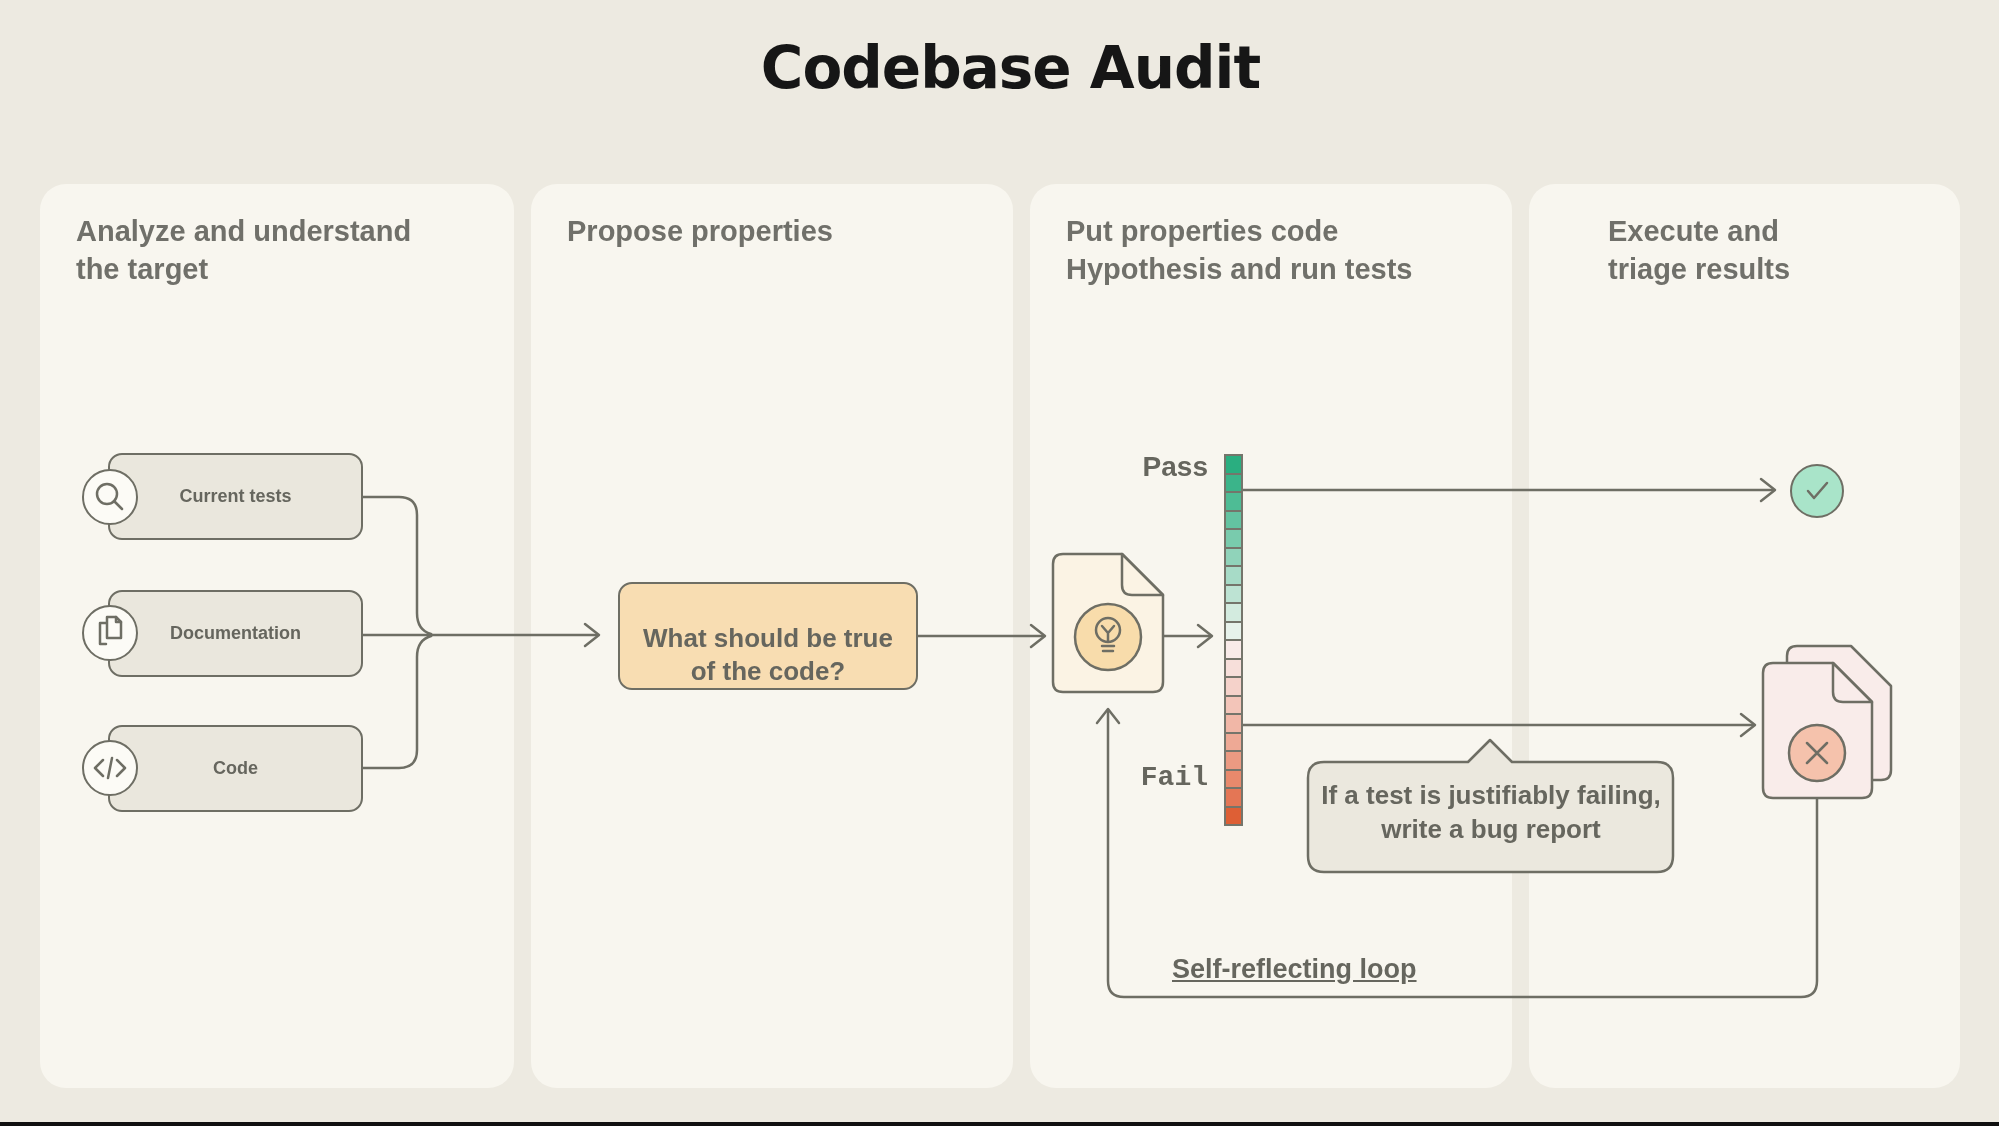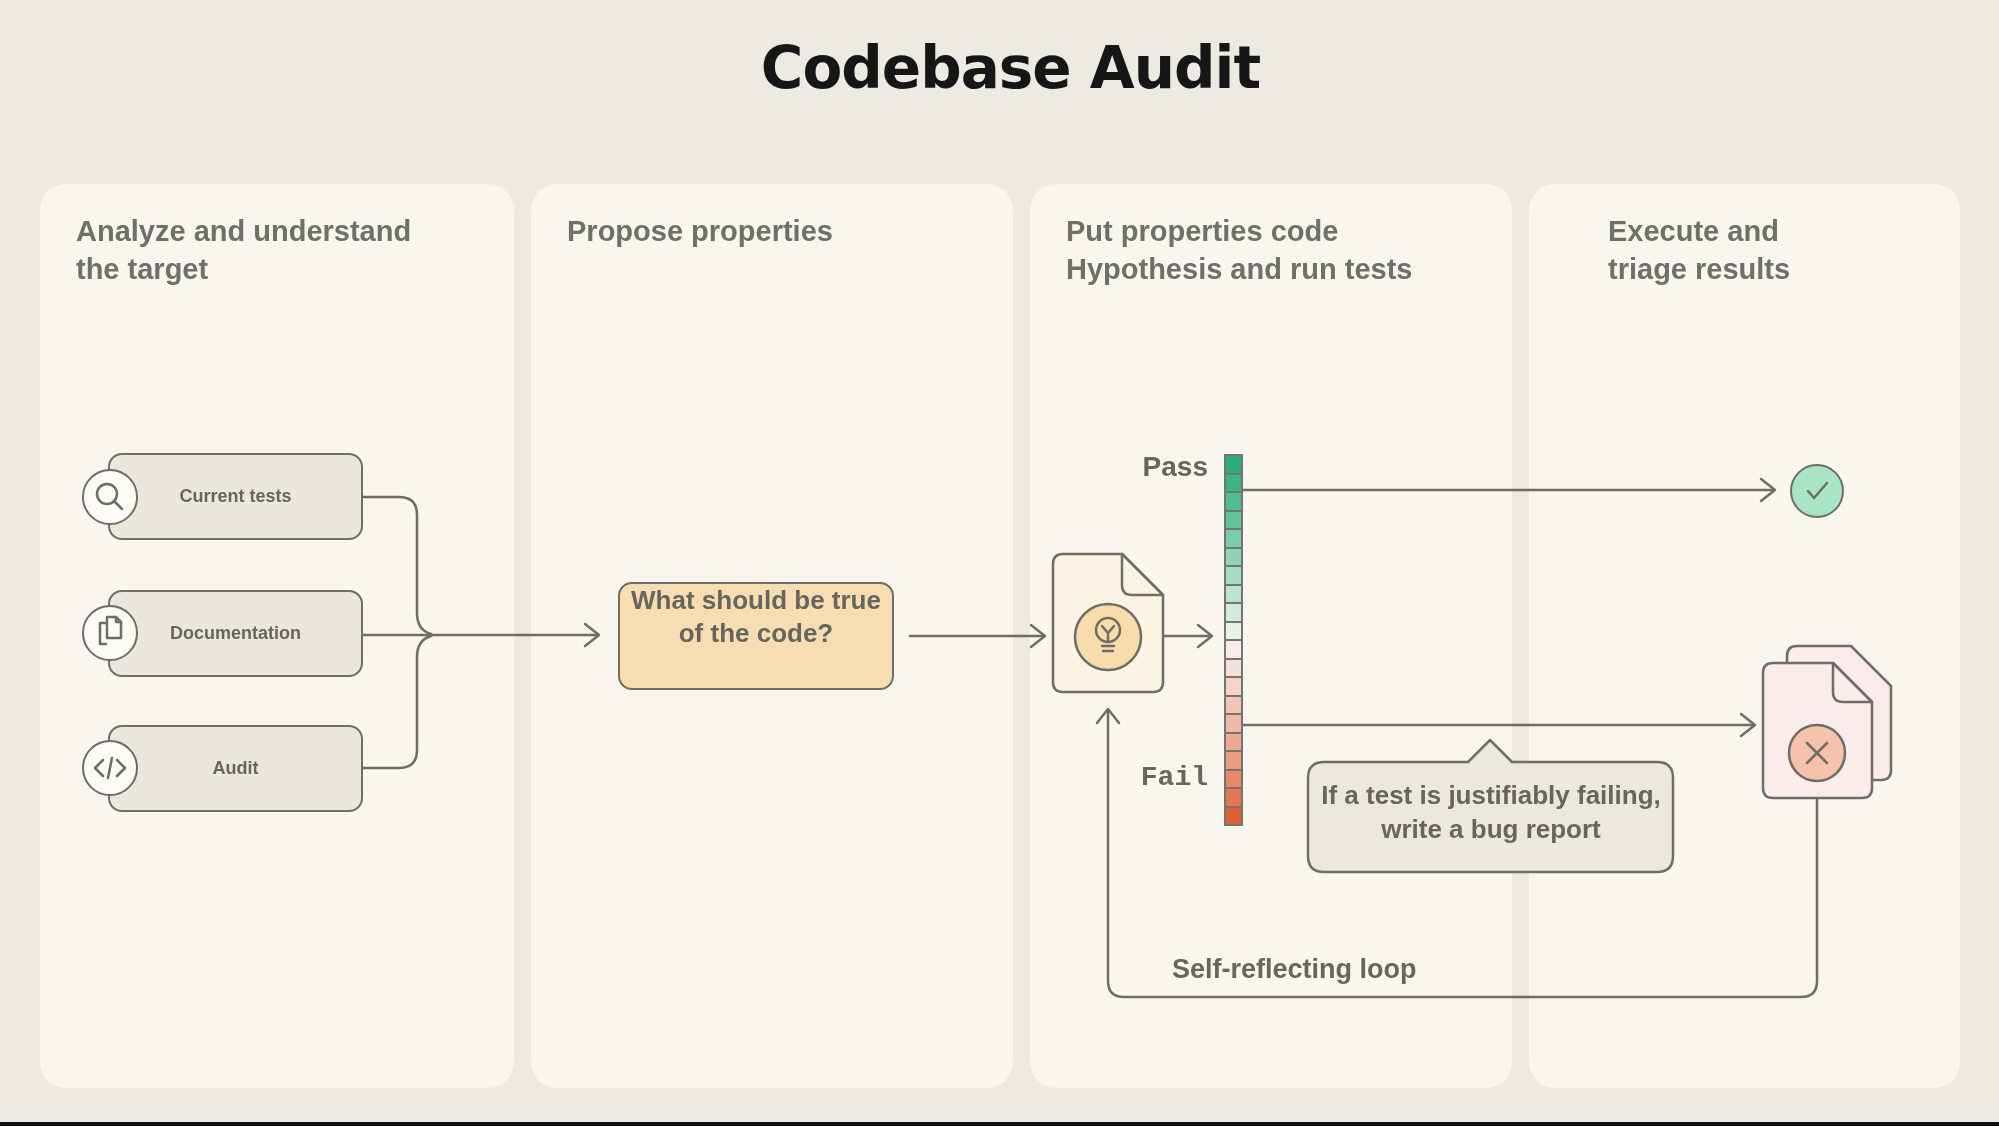--- a/index.html
+++ b/index.html
@@ -25,9 +25,9 @@
   .icon-circle{position:absolute; left:82px; width:56px; height:56px; border-radius:50%;
                background:var(--icon-circle-bg); border:2.5px solid var(--line);
                display:flex; align-items:center; justify-content:center;}
-  .qbox{position:absolute; left:618px; top:582px; width:276px; height:108px;
+  .qbox{position:absolute; left:618px; top:582px; width:300px; height:108px;
         background:var(--question-box-bg); border:2.5px solid var(--line); border-radius:14px;
-        display:flex; align-items:flex-start; justify-content:center;}
+        display:flex; align-items:flex-end; justify-content:center;}
   .qbox-text{font-size:26px; line-height:33px; font-weight:600; color:var(--text-label);
              text-align:center; white-space:pre-line;}
   .bar{position:absolute; left:1224px; top:454px; width:19px;}

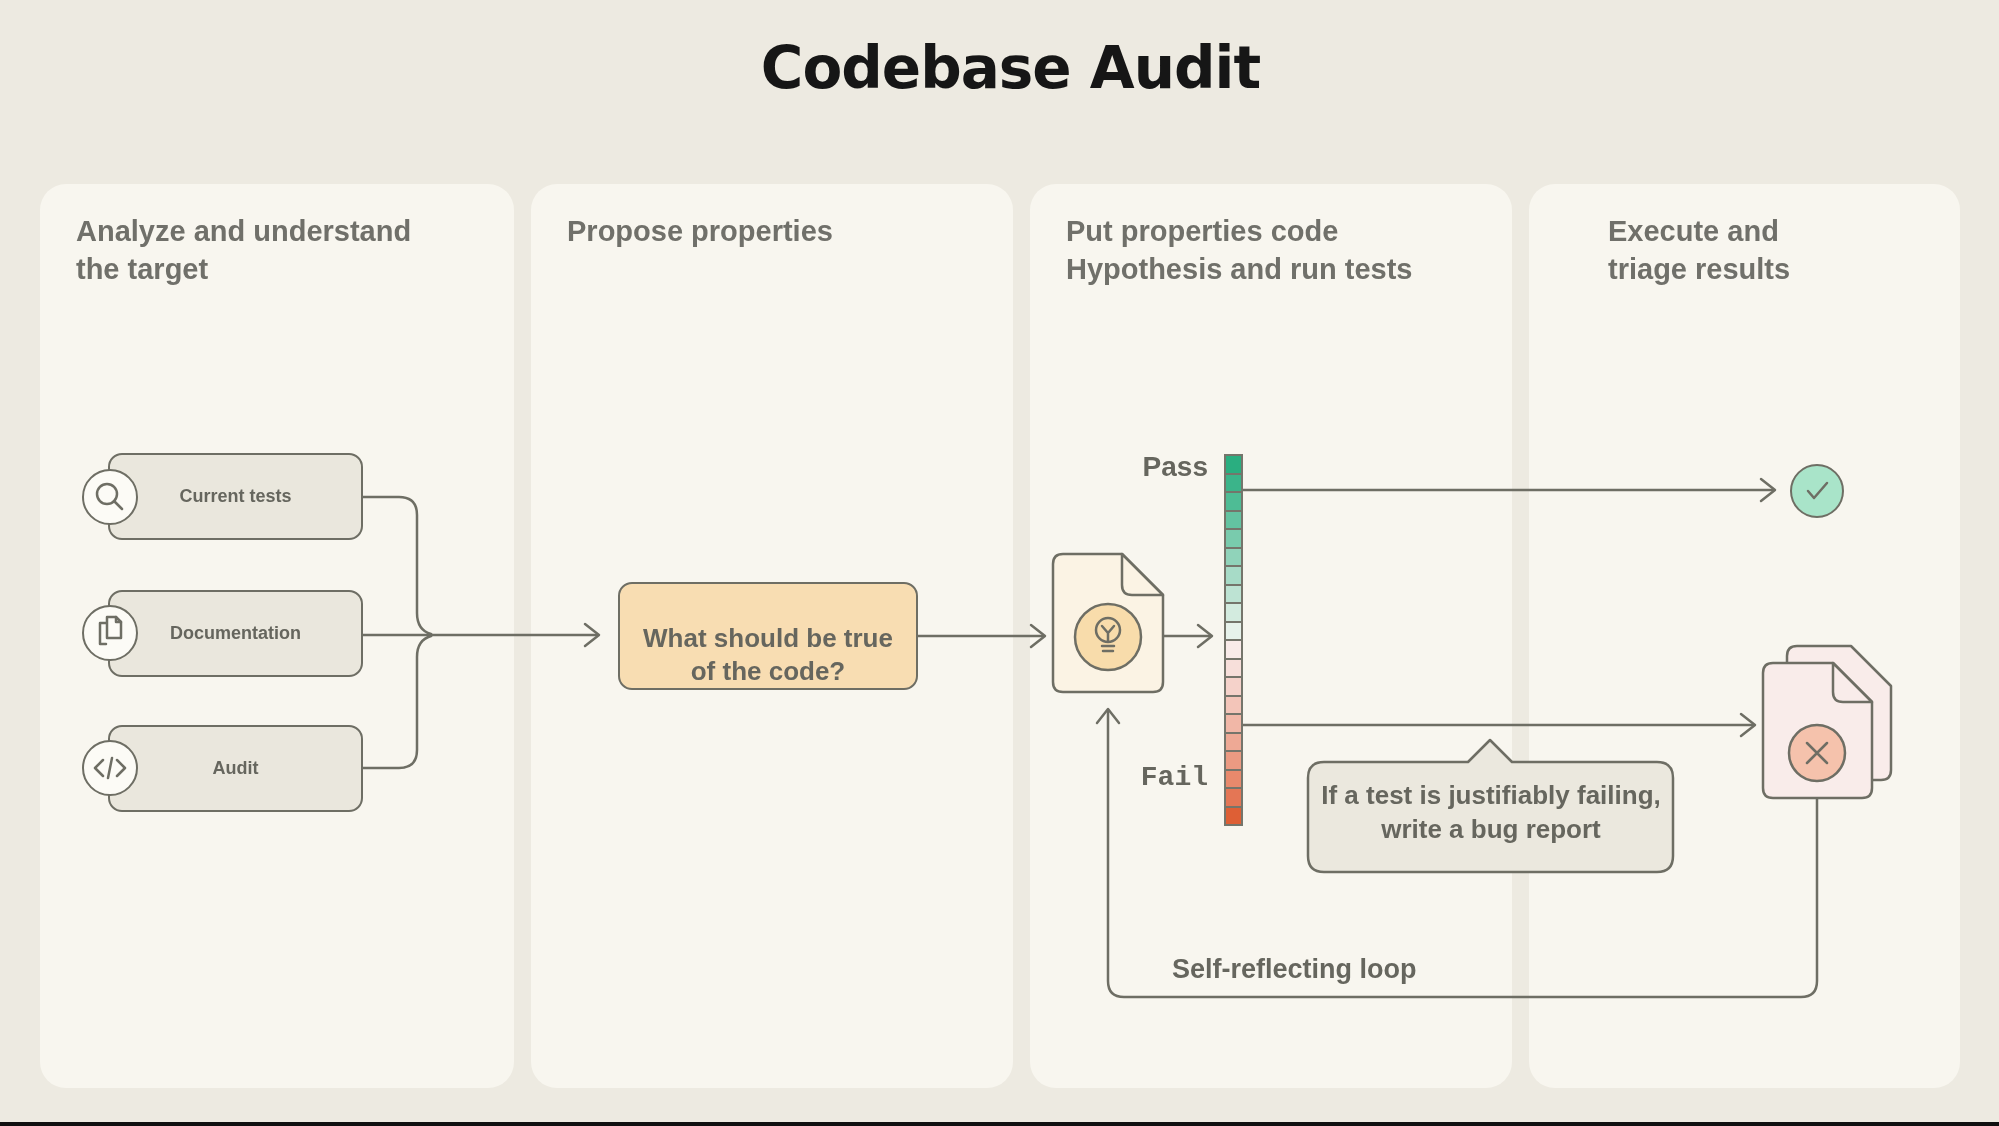--- a/index.html
+++ b/index.html
@@ -132,7 +132,7 @@
     <span class="source-label">Documentation</span>
   </div>
   <div class="source-box" style="top:725px;">
-    <span class="source-label">Audit</span>
+    <span class="source-label">Code</span>
   </div>
 
   <div class="icon-circle" style="top:469px;">

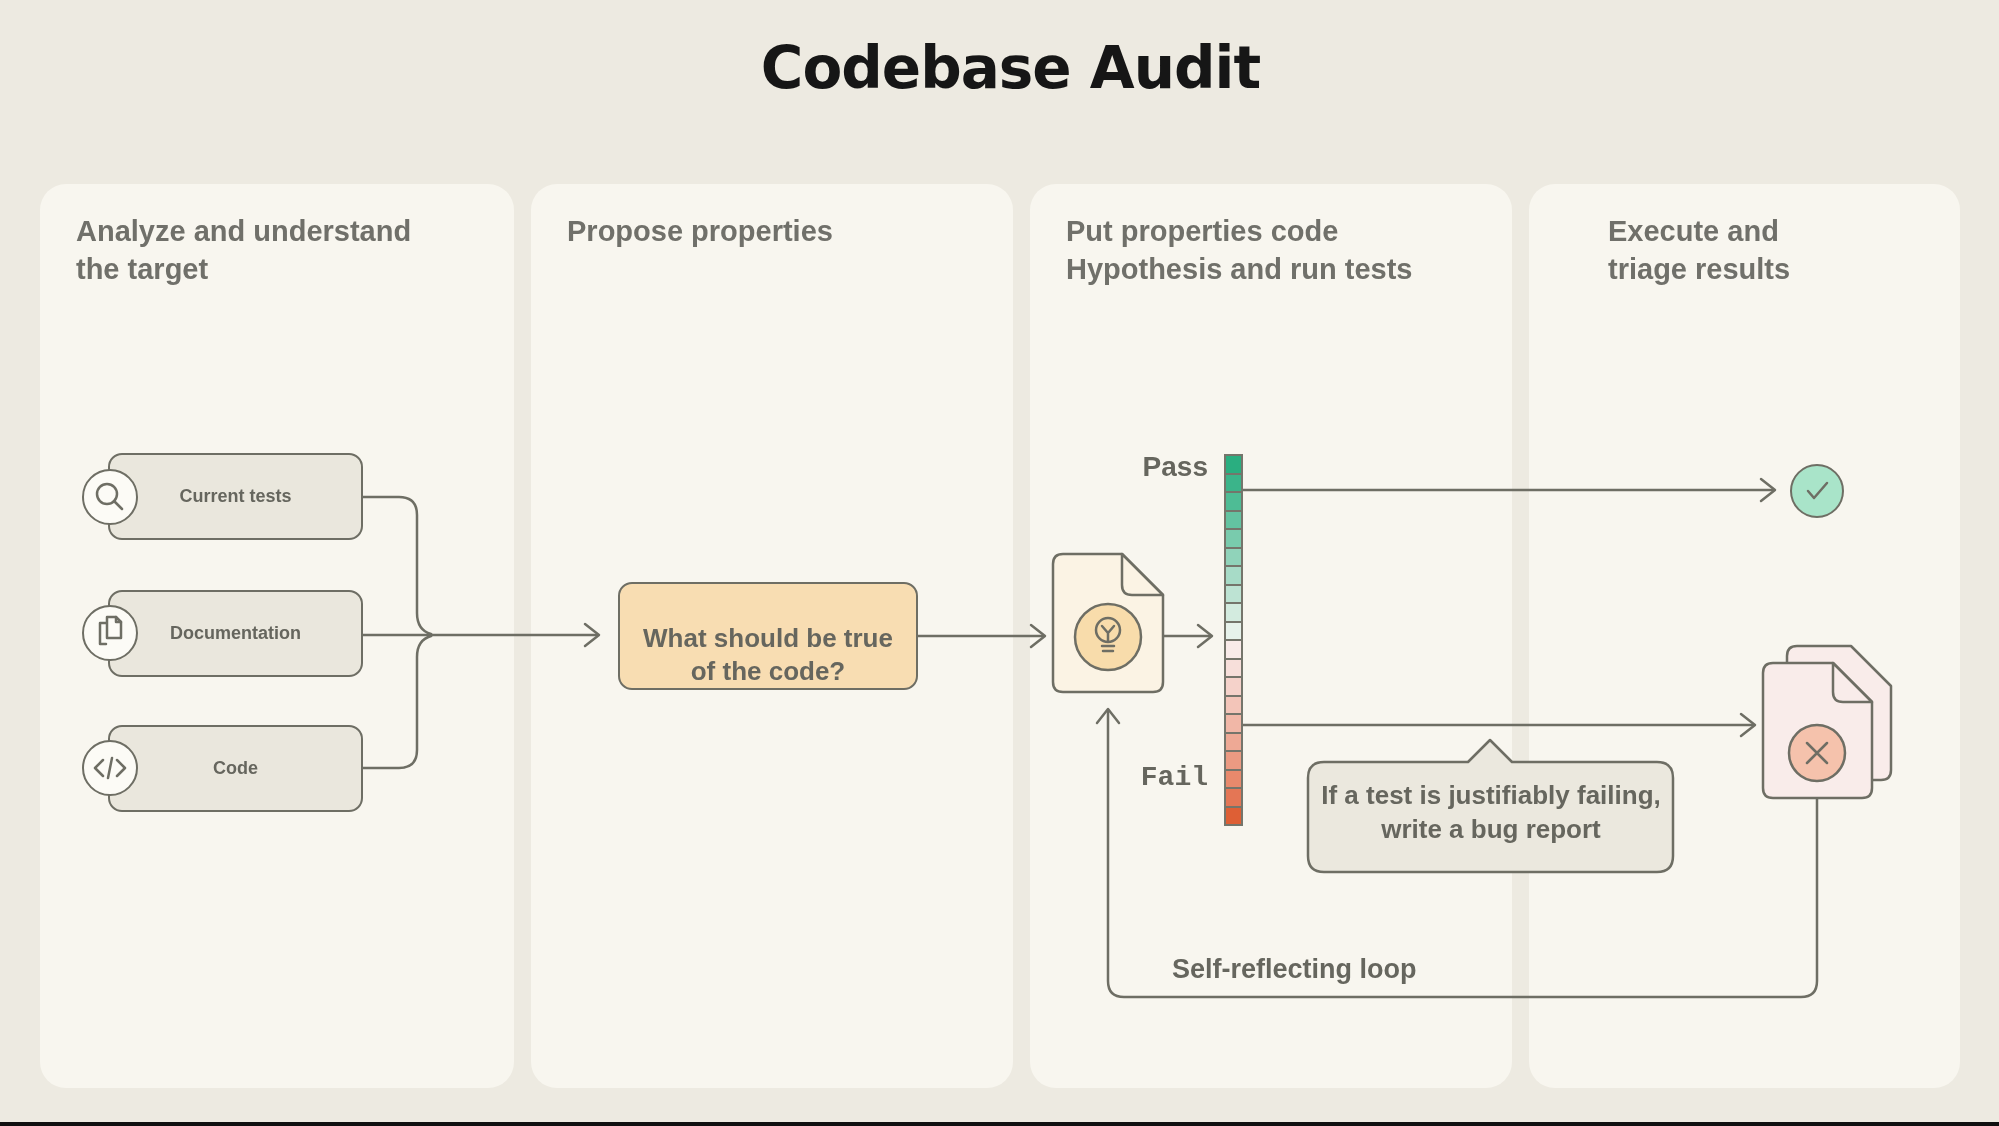--- a/index.html
+++ b/index.html
@@ -42,7 +42,7 @@
                 font-size:26px; line-height:34px; font-weight:600; color:var(--text-label);
                 white-space:pre-line;}
   .loop-label{position:absolute; left:1172px; top:954px; font-size:27px; font-weight:600;
-              color:var(--text-label);}
+              color:var(--text-label);text-decoration:underline;}
   .overlay{position:absolute; left:0; top:0; pointer-events:none;}
   .ln{stroke:var(--line); stroke-width:2.5; fill:none; stroke-linecap:round; stroke-linejoin:round;}
   .bottom-edge{position:absolute; left:0; right:0; bottom:0; height:4px; background:#101010;}

